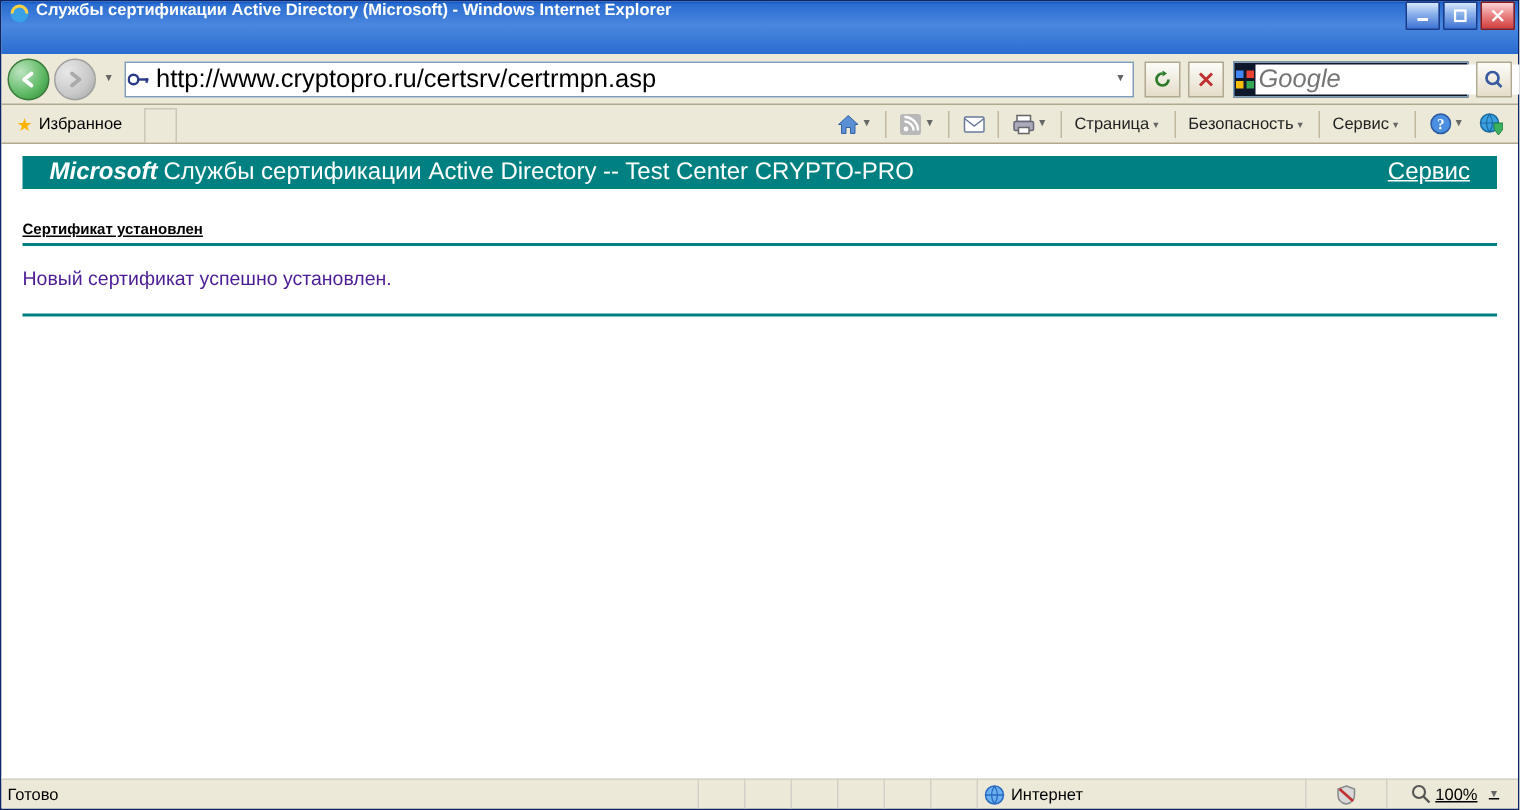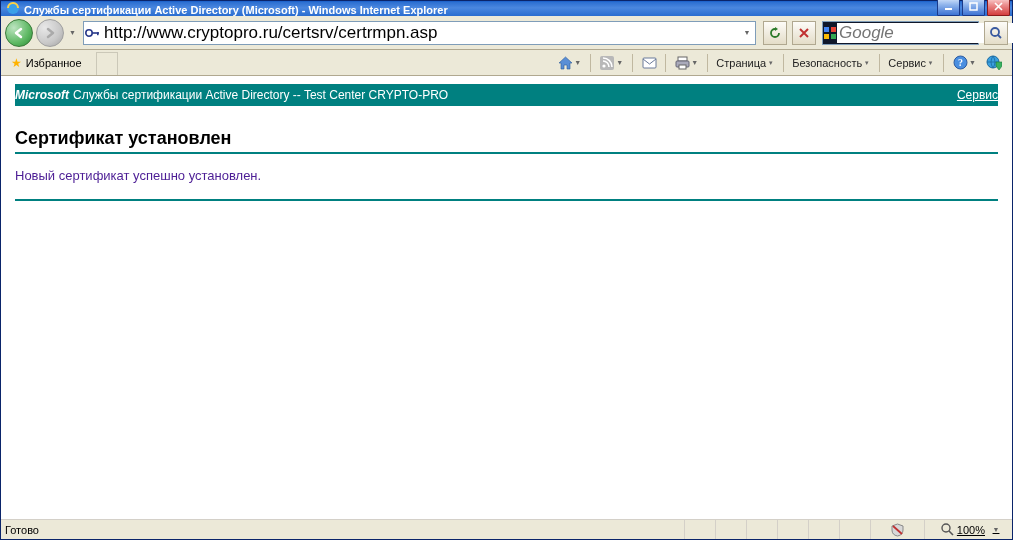--- a/index.html
+++ b/index.html
@@ -5,7 +5,7 @@
   html,body{margin:0;padding:0;font-family:Tahoma,Verdana,sans-serif;font-size:11px;color:#000;background:#ece9d8;}
   .window{width:1013px;height:540px;display:flex;flex-direction:column;border:1px solid #0a246a;box-sizing:border-box;}
   
-  .titlebar{height:15px;background:linear-gradient(to bottom,#0a52c4 0%,#2a6dd0 5%,#4a87df 45%,#2a6dd0 100%);display:flex;align-items:flex-end;color:#fff;font-weight:bold;padding-left:4px;}
+  .titlebar{height:35px;background:linear-gradient(to bottom,#0a52c4 0%,#2a6dd0 5%,#4a87df 45%,#2a6dd0 100%);display:flex;align-items:flex-start;color:#fff;font-weight:bold;padding-left:4px;}
   .titlebar .ie-icon{width:16px;height:16px;margin-right:3px;display:inline-flex;align-items:center;justify-content:center;}
   .titlebar .title-text{flex:1;white-space:nowrap;overflow:hidden;}
   .titlebar .winbtns{display:flex;gap:0;margin-right:2px;}

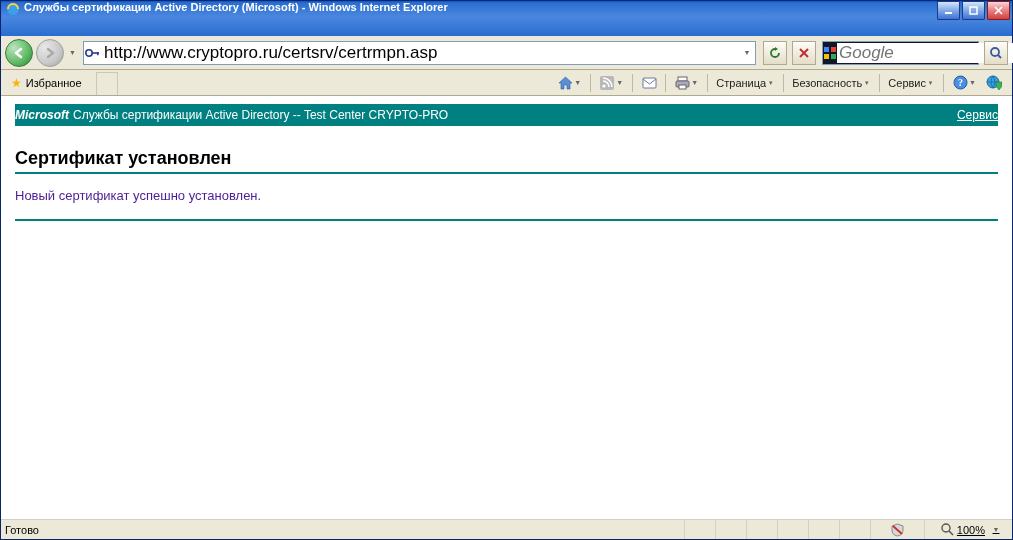--- a/index.html
+++ b/index.html
@@ -38,7 +38,7 @@
   
   .content{flex:1;background:#fff;overflow:auto;position:relative;}
   .content-inner{margin:8px 14px 8px 14px;}
-  .band{background:#008080;color:#fff;height:22px;display:flex;align-items:center;padding:0 0;font-size:12px;}
+  .band{background:#008080;color:#fff;height:22px;display:flex;align-items:center;padding:0 18px;font-size:16px;}
   .band .ms{font-style:italic;font-weight:bold;margin-right:4px;font-family:Arial,sans-serif;}
   .band .rest{font-family:Arial,sans-serif;}
   .band .home{margin-left:auto;text-decoration:underline;cursor:pointer;}

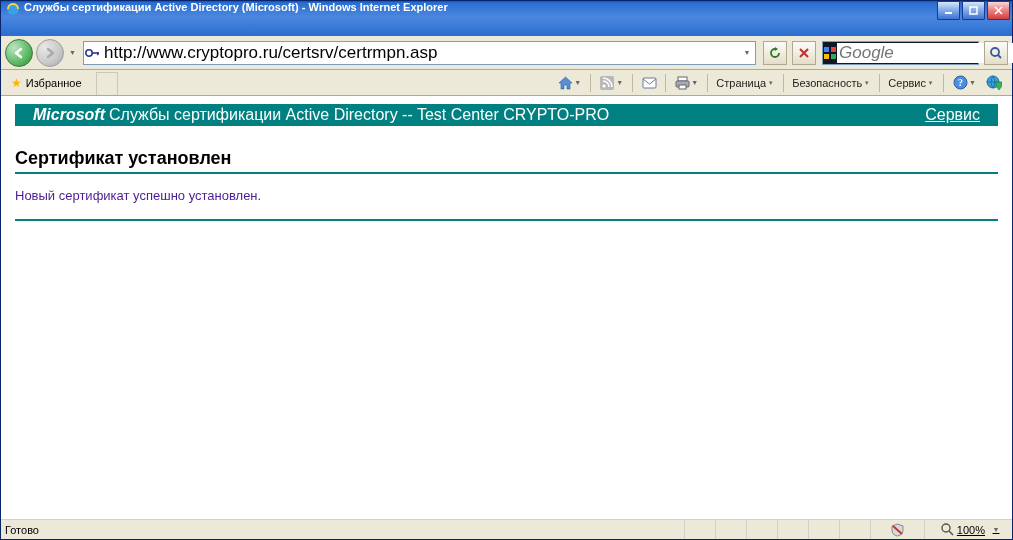--- a/index.html
+++ b/index.html
@@ -43,7 +43,7 @@
   .band .rest{font-family:Arial,sans-serif;}
   .band .home{margin-left:auto;text-decoration:underline;cursor:pointer;}
   .section{margin-top:22px;}
-  .heading{font-weight:bold;font-size:18px;font-family:Arial,sans-serif;color:#000;padding-bottom:1px;}
+  .heading{font-weight:bold;font-size:10px;font-family:Arial,sans-serif;color:#000;padding-bottom:1px;text-decoration:underline;}
   hr.teal{border:none;height:2px;background:#008080;margin:2px 0 14px;}
   .msg{font-size:13px;font-family:Arial,sans-serif;color:#4c1d95;margin-bottom:16px;}
   hr.teal2{border:none;height:2px;background:#008080;margin:0;}

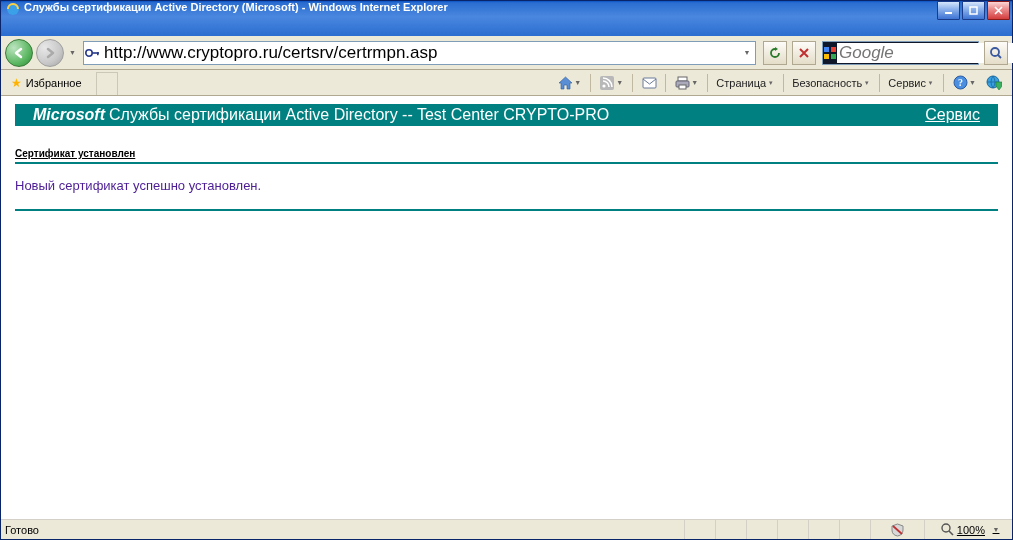--- a/index.html
+++ b/index.html
@@ -257,6 +257,15 @@
     <div class="status-cell small"></div>
     <div class="status-cell small"></div>
     <div class="status-cell small"></div>
+    <div class="status-cell zone">
+      <span class="globe">
+          <svg width="14" height="14" viewBox="0 0 14 14">
+            <circle cx="7" cy="7" r="6" fill="#6ab0f0" stroke="#2a6ac0"></circle>
+            <path d="M1 7 L13 7 M7 1 Q3 7 7 13 M7 1 Q11 7 7 13" stroke="#2a6ac0" stroke-width="0.9" fill="none"></path>
+          </svg>
+        </span>
+      <span>Интернет</span>
+    </div>
     <div class="status-cell mode">
       <span>
           <svg width="15" height="14" viewBox="0 0 15 14">

